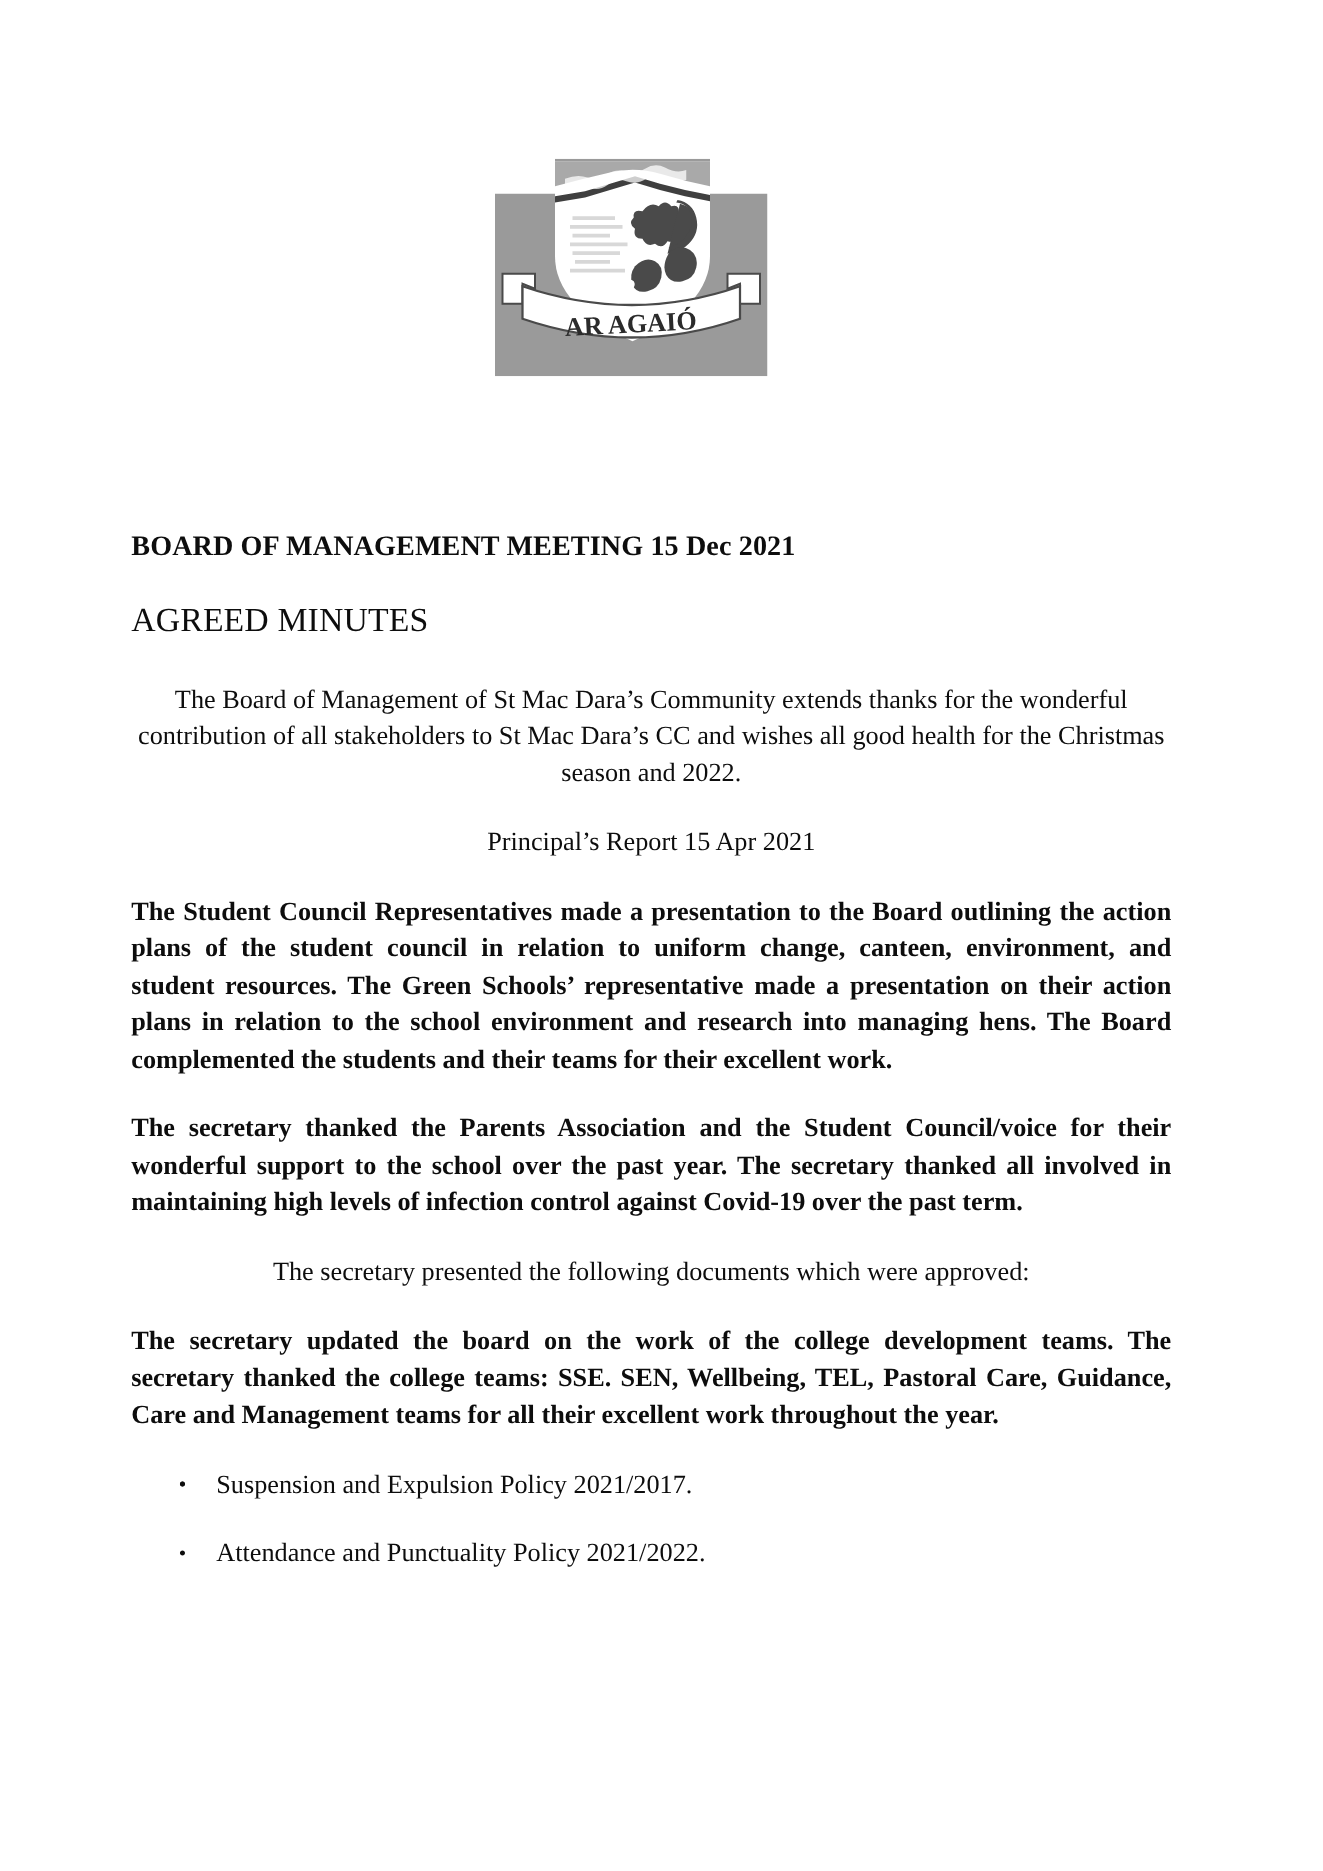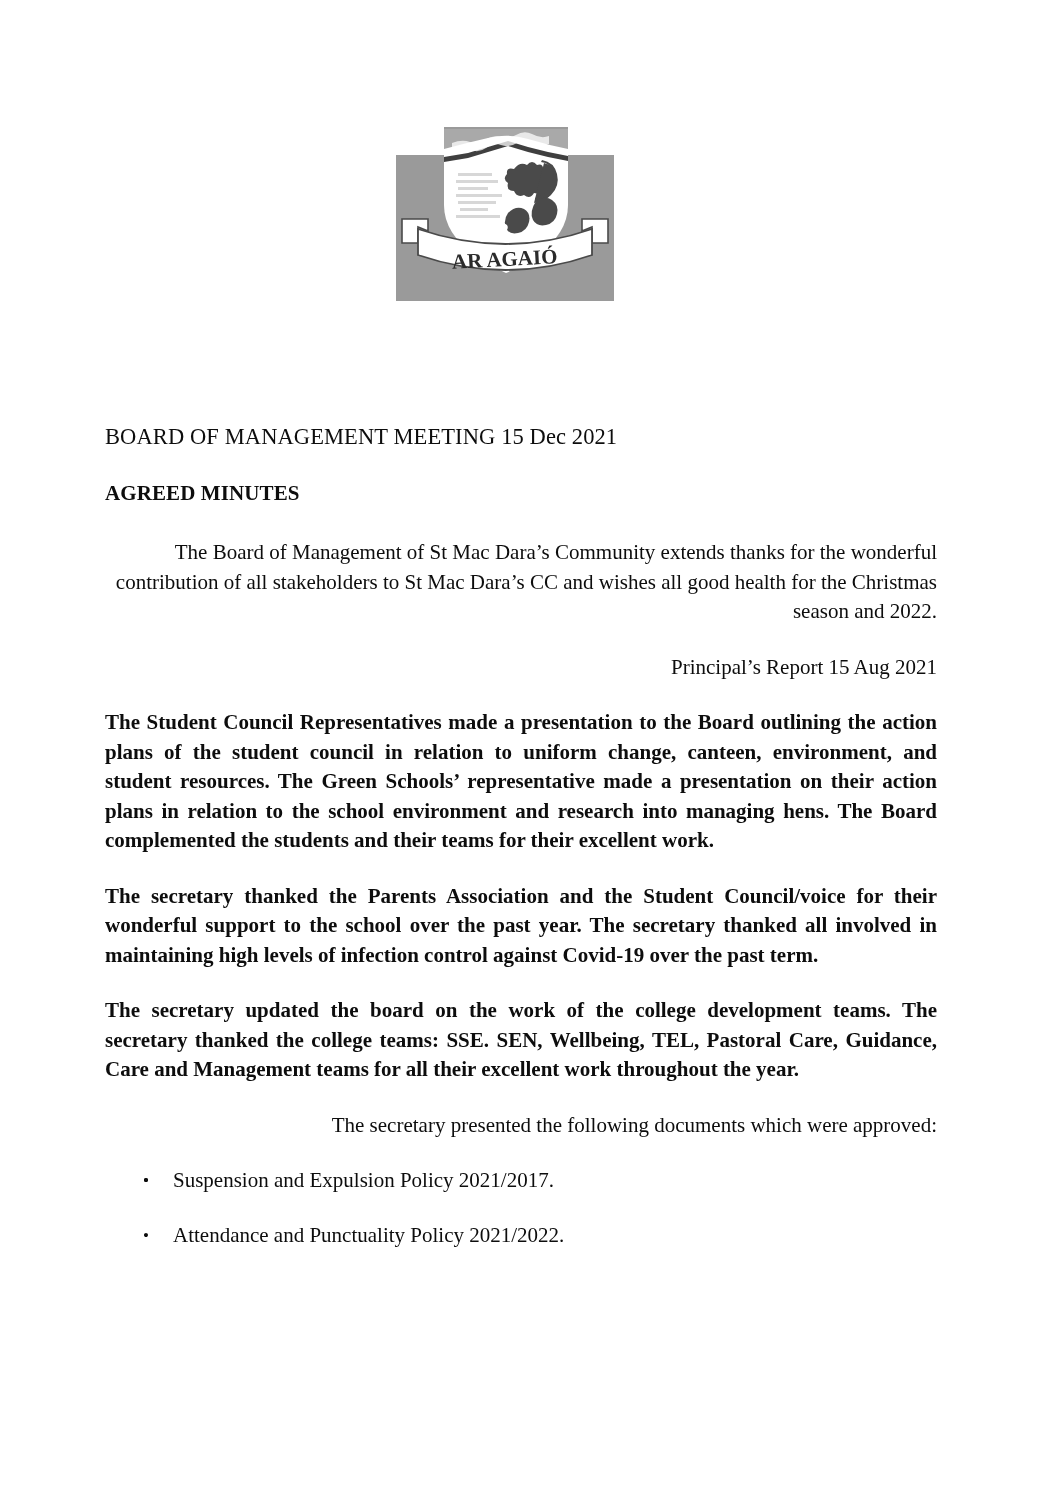--- a/index.html
+++ b/index.html
@@ -36,7 +36,7 @@
   }
   h1.doc-heading {
     font-size: 22.5px;
-    font-weight: normal;
+    font-weight: bold;
     letter-spacing: 0.1px;
     margin: 0 0 31px 0;
     line-height: 1.15;

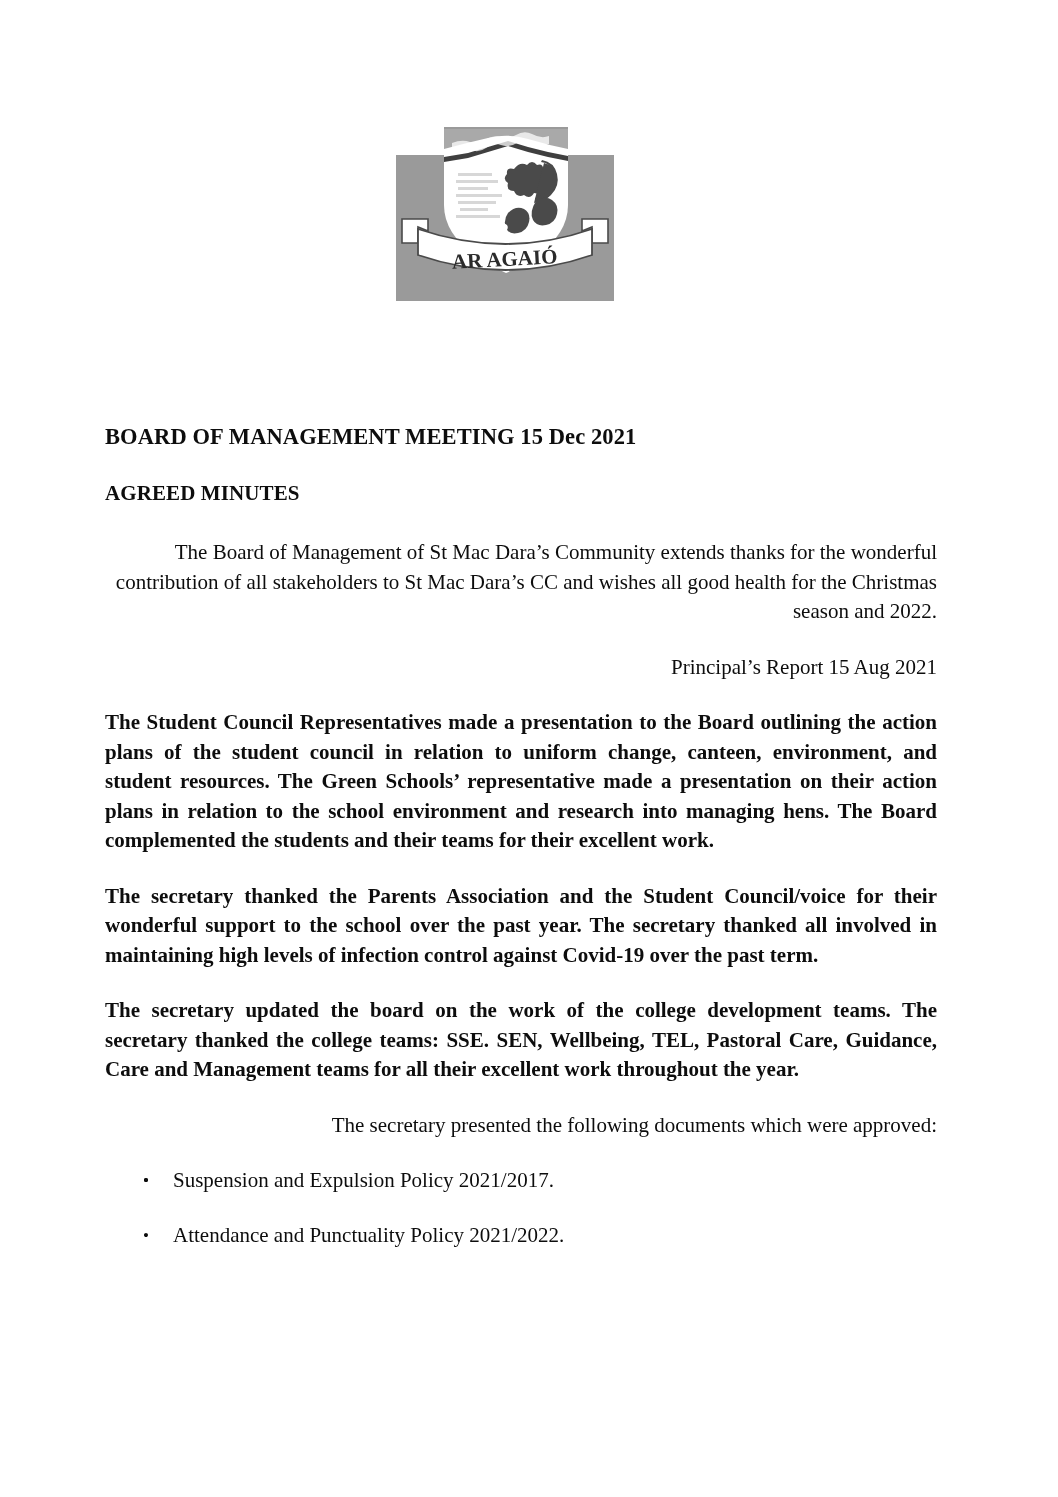--- a/index.html
+++ b/index.html
@@ -42,8 +42,8 @@
     line-height: 1.15;
   }
   h2.doc-subheading {
-    font-size: 21px;
-    font-weight: bold;
+    font-size: 27px;
+    font-weight: normal;
     letter-spacing: 0.1px;
     margin: 0 0 33px 0;
     line-height: 1.15;

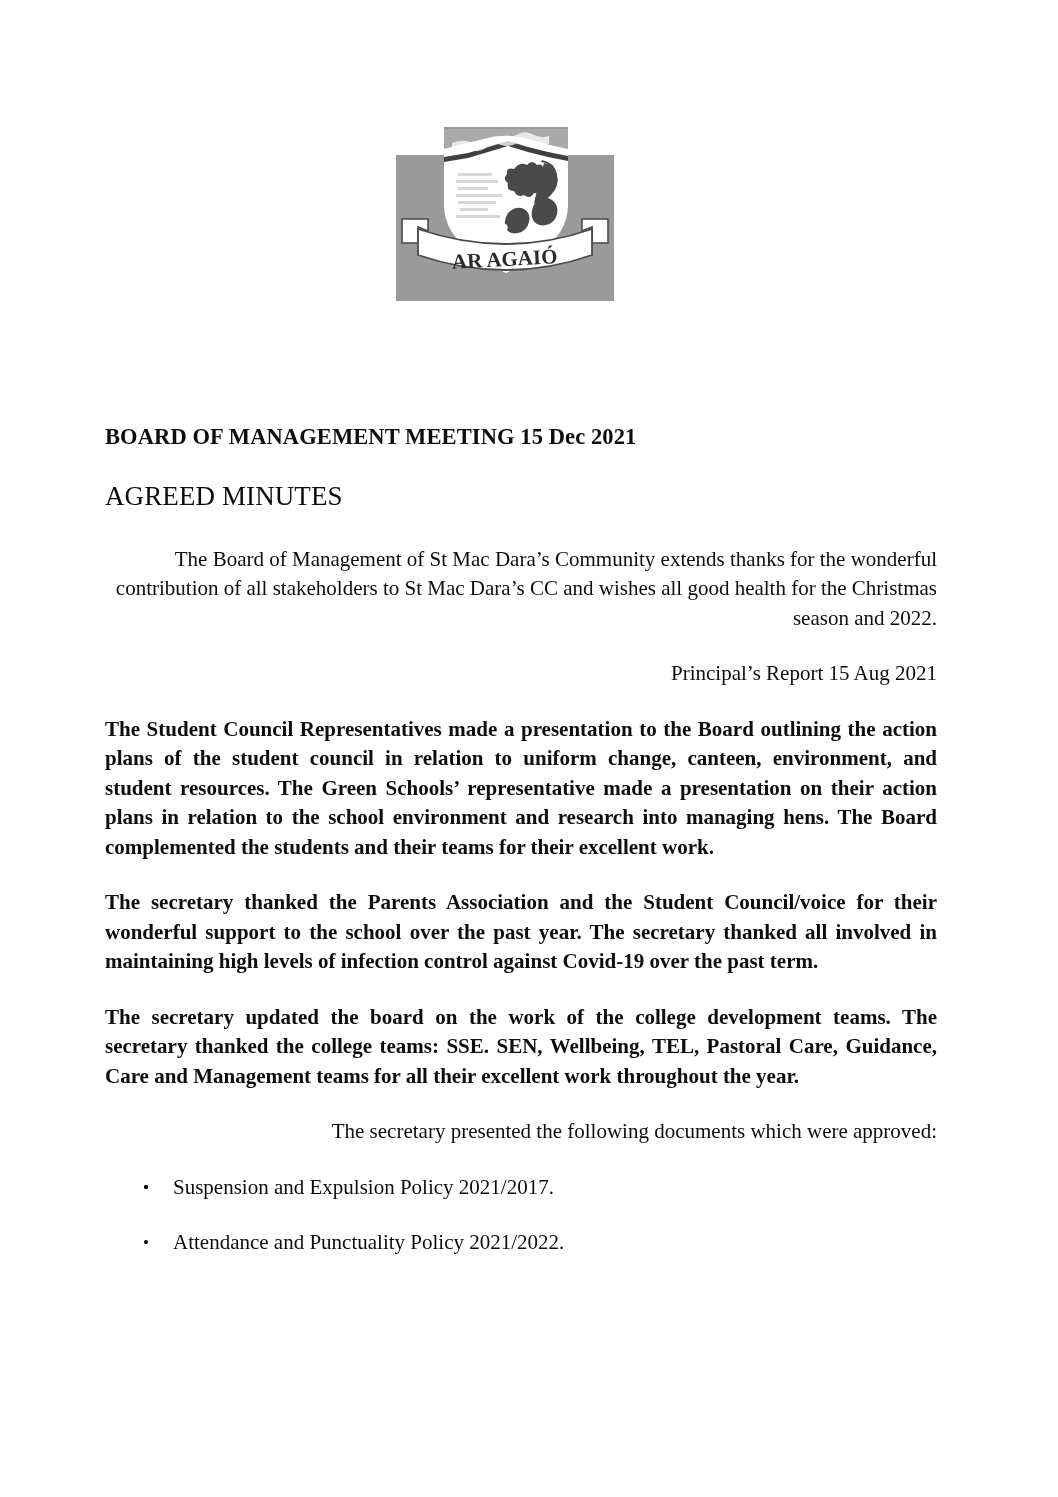--- a/index.html
+++ b/index.html
@@ -52,7 +52,7 @@
     font-size: 21px;
     line-height: 29.5px;
     margin: 0 0 26px 0;
-    text-align: right;
+    text-align: center;
   }
   p.para.justified {
     text-align: justify;

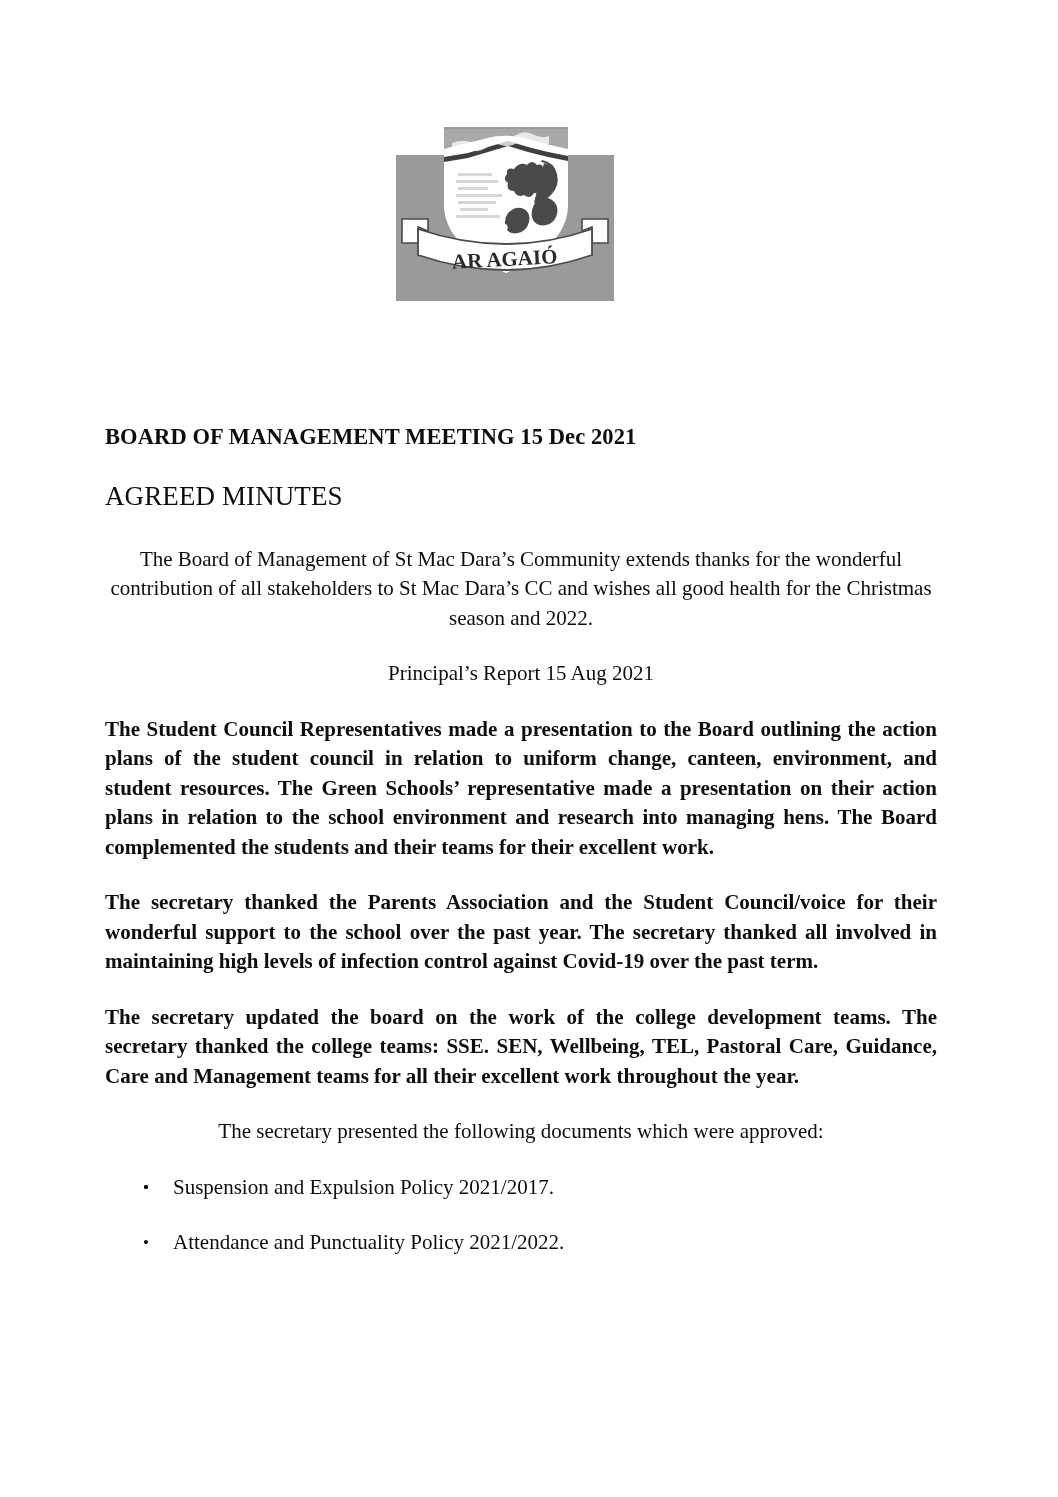--- a/index.html
+++ b/index.html
@@ -136,7 +136,7 @@
     <p class="para">The Board of Management of St Mac Dara’s Community extends thanks for the wonderful contribution of all stakeholders to St Mac Dara’s CC and wishes all good health for the Christmas season and 2022.</p>
 
 
-    <p class="para">Principal’s Report 15 Aug 2021</p>
+    <p class="para">Principal’s Report 15 Apr 2021</p>
 
     <p class="para justified">The Student Council Representatives made a presentation to the Board outlining the action plans of the student council in relation to uniform change, canteen, environment, and student resources.  The Green Schools’ representative made a presentation on their action plans in relation to the school environment and research into managing hens. The Board complemented the students and their teams for their excellent work.</p>
 

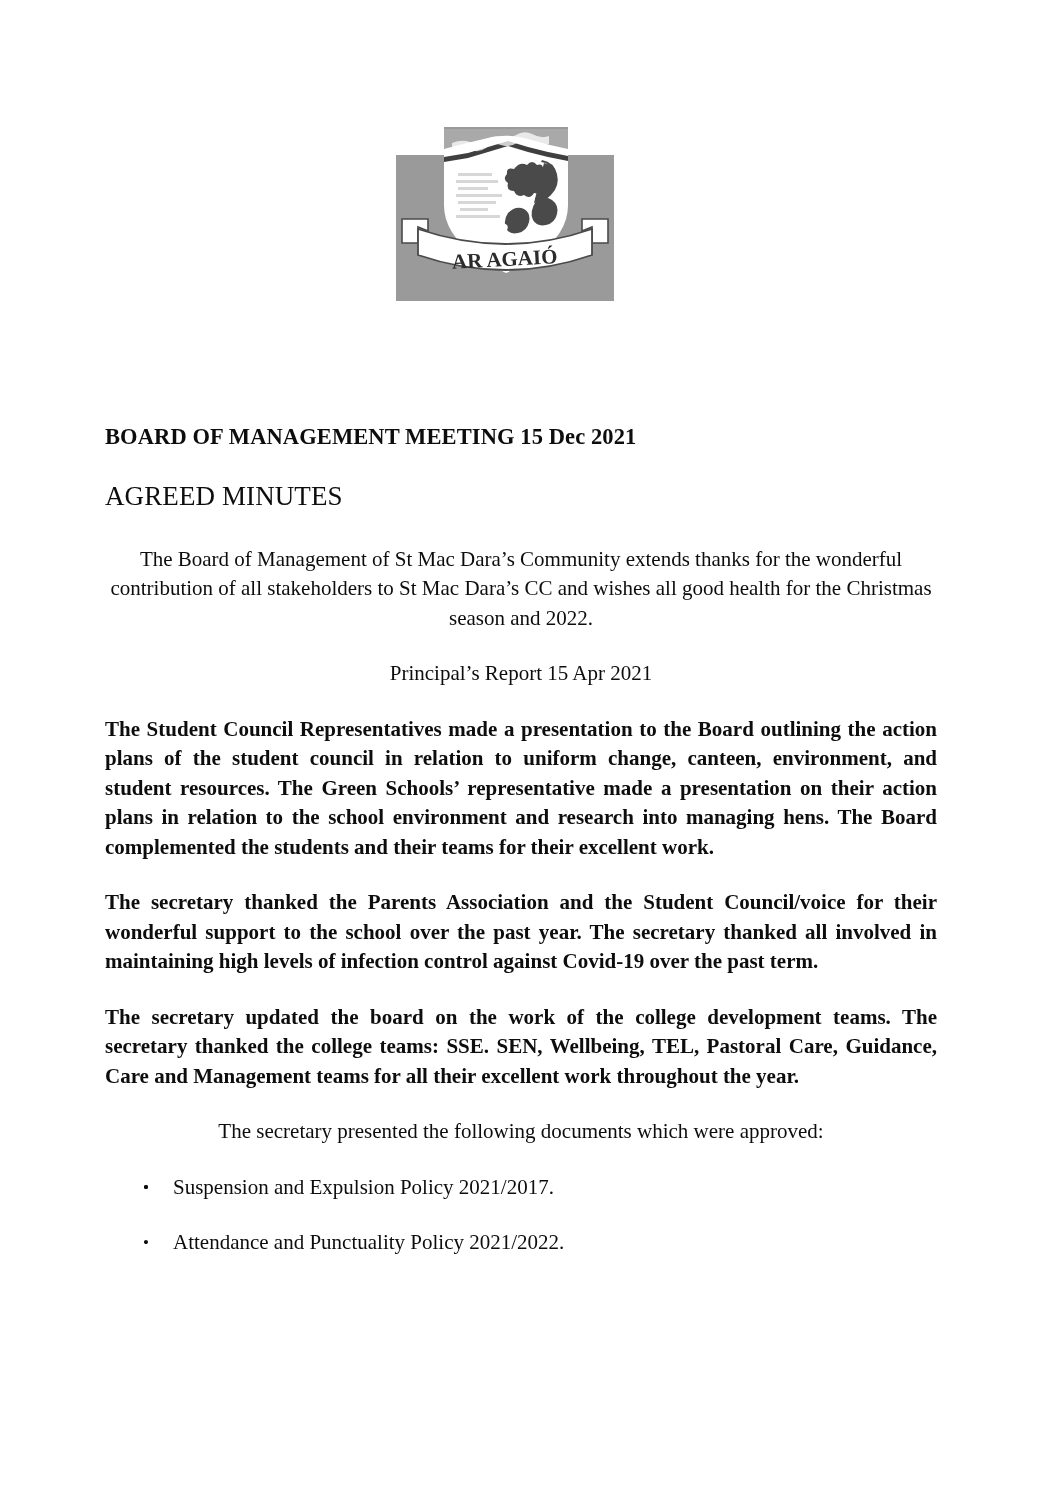--- a/index.html
+++ b/index.html
@@ -143,9 +143,9 @@
 
     <p class="para justified">The secretary thanked the Parents Association and the Student Council/voice for their wonderful support to the school over the past year. The secretary thanked all involved in maintaining high levels of infection control against Covid-19 over the past term.</p>
 
+    <p class="para">The secretary presented the following documents which were approved:</p>
+
     <p class="para justified">The secretary updated the board on the work of the college development teams. The secretary thanked the college teams: SSE. SEN, Wellbeing, TEL, Pastoral Care, Guidance, Care and Management teams for all their excellent work throughout the year.</p>
-
-    <p class="para">The secretary presented the following documents which were approved:</p>
 
     <ul class="doc-list">
       <li>

